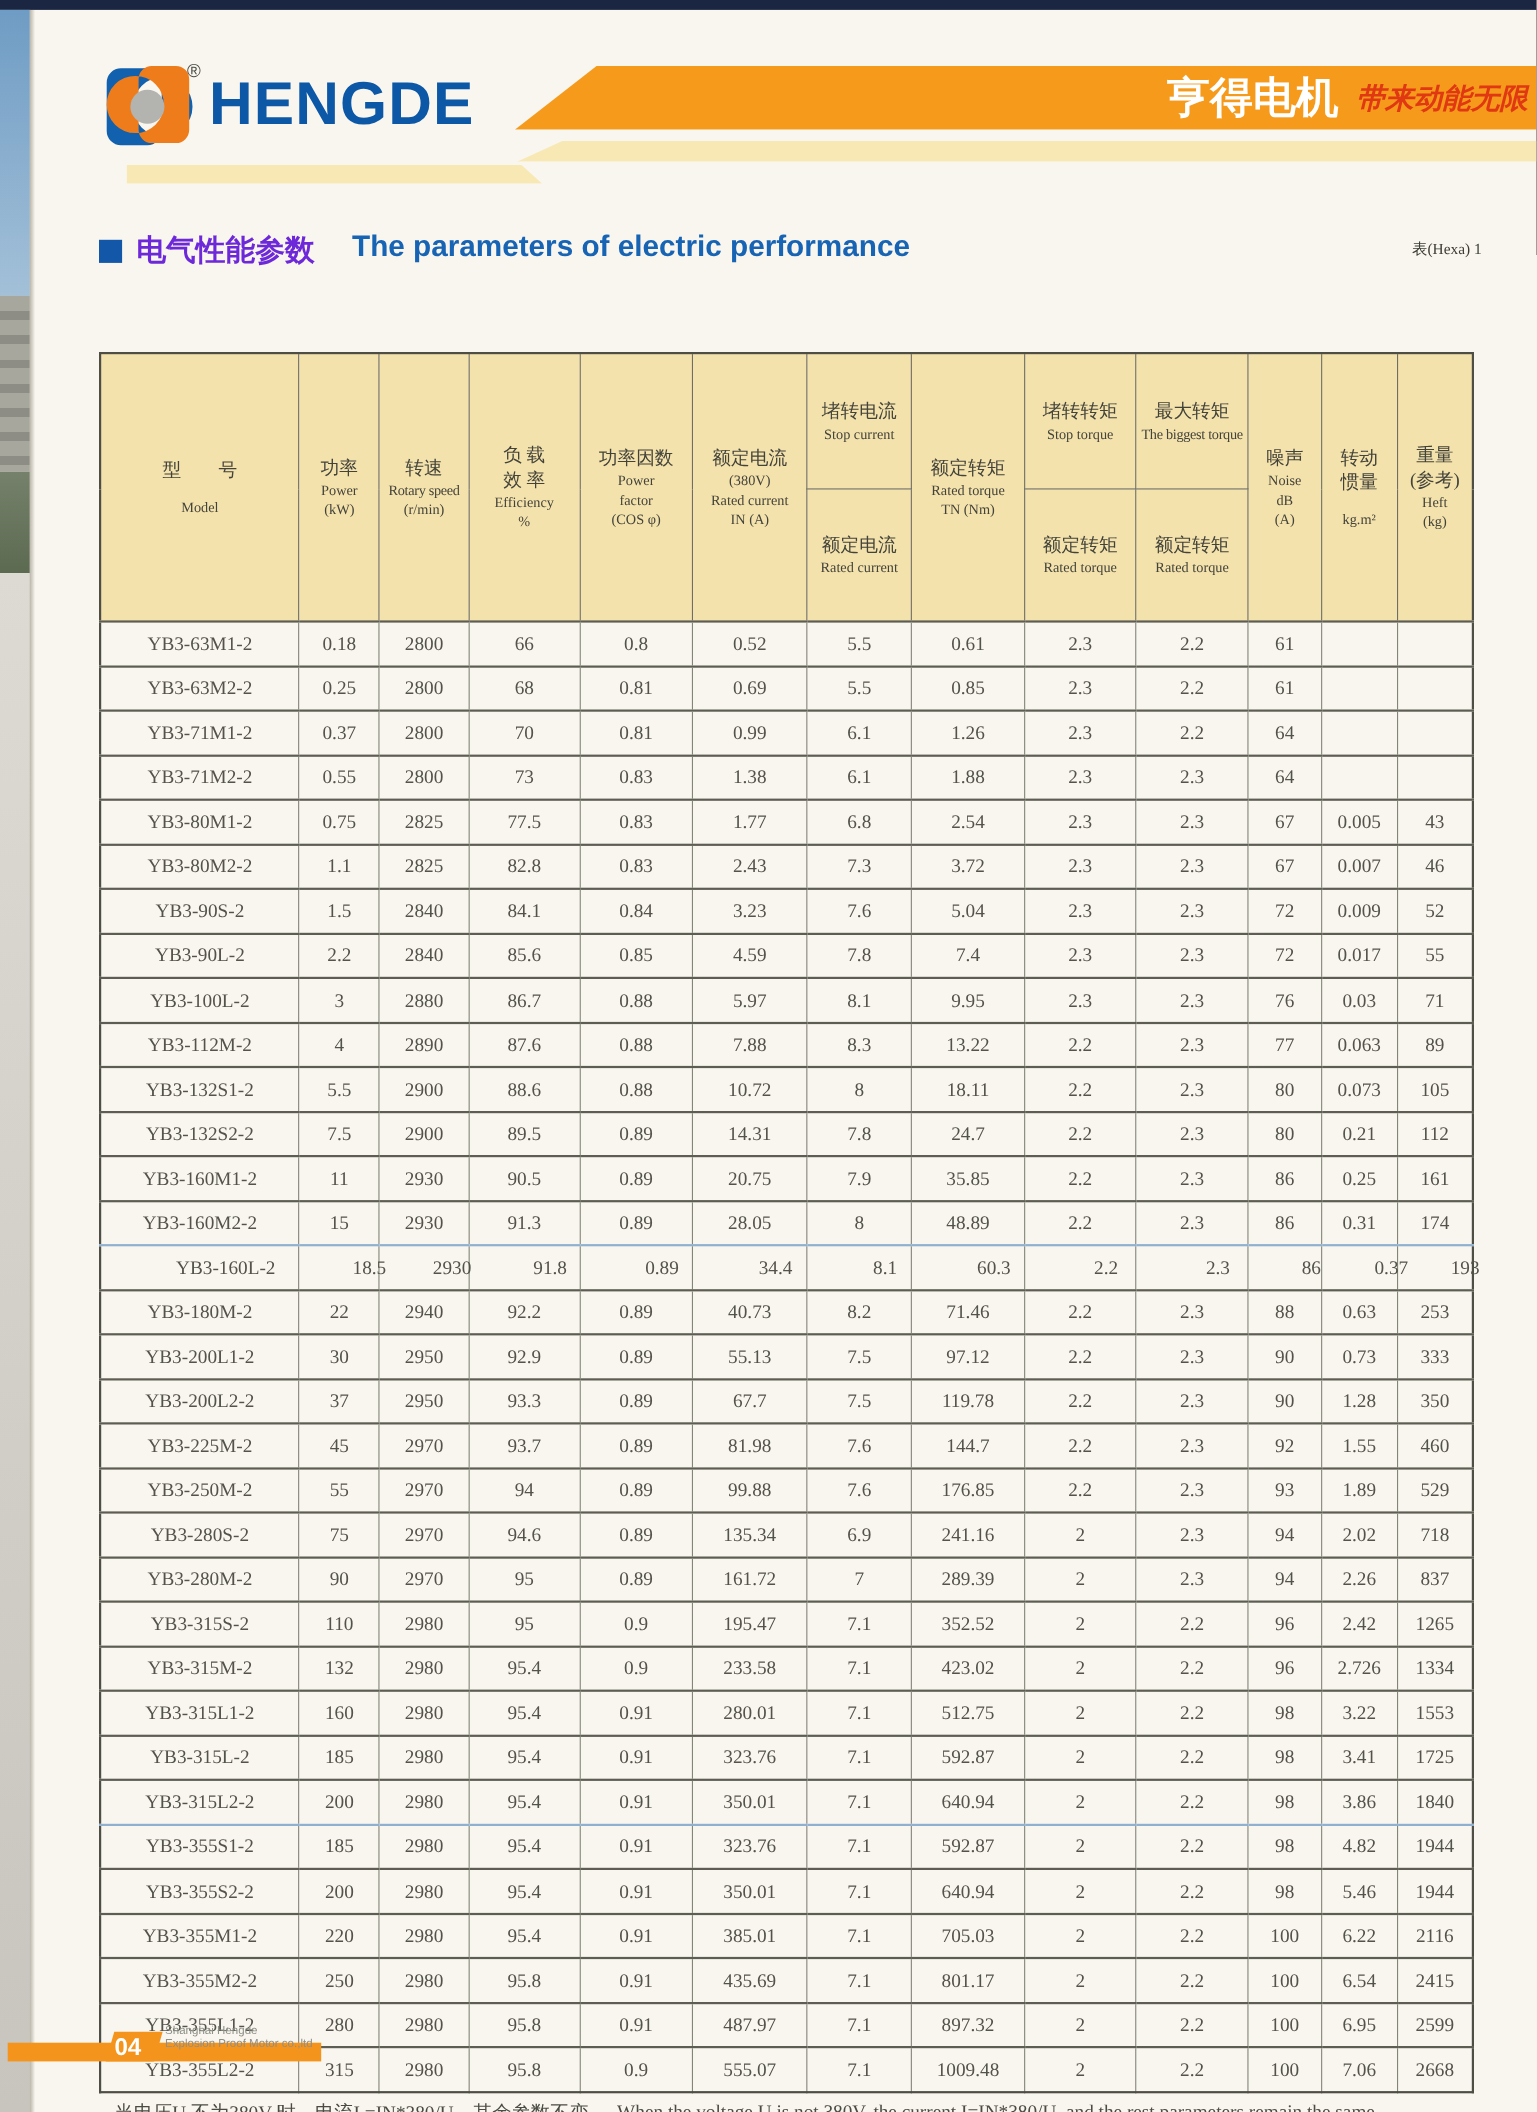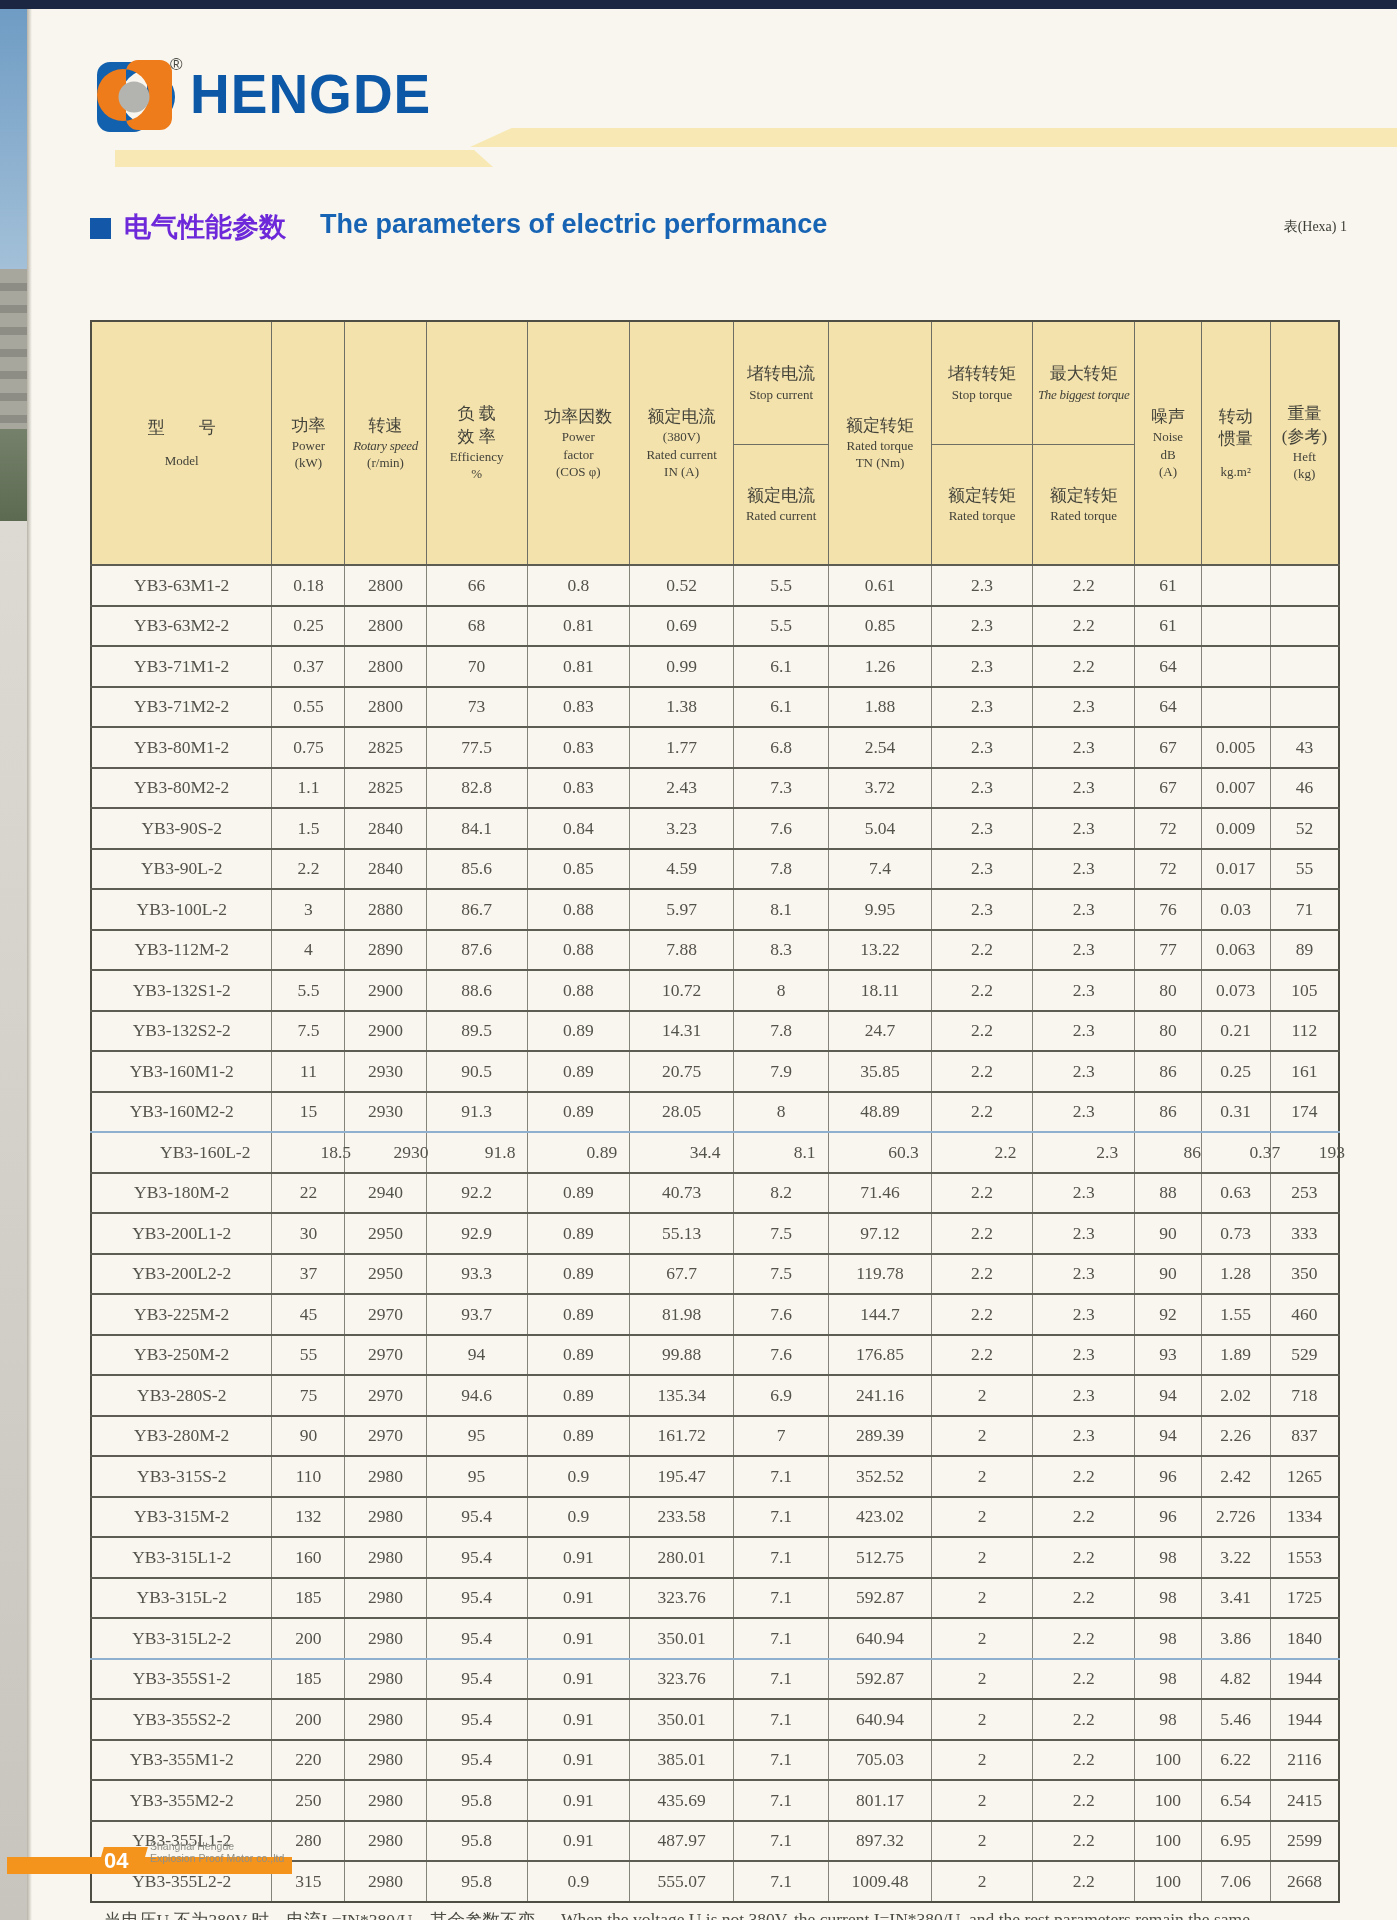--- a/index.html
+++ b/index.html
@@ -95,6 +95,10 @@
   <div class="reg-mark">®</div>
   <div class="wordmark">HENGDE</div>
 
+  <div class="banner">
+    <span class="banner-cn">亨得电机</span>
+    <span class="banner-slogan">带来动能无限</span>
+  </div>
   <div class="strip-right"></div>
   <div class="strip-left"></div>
 

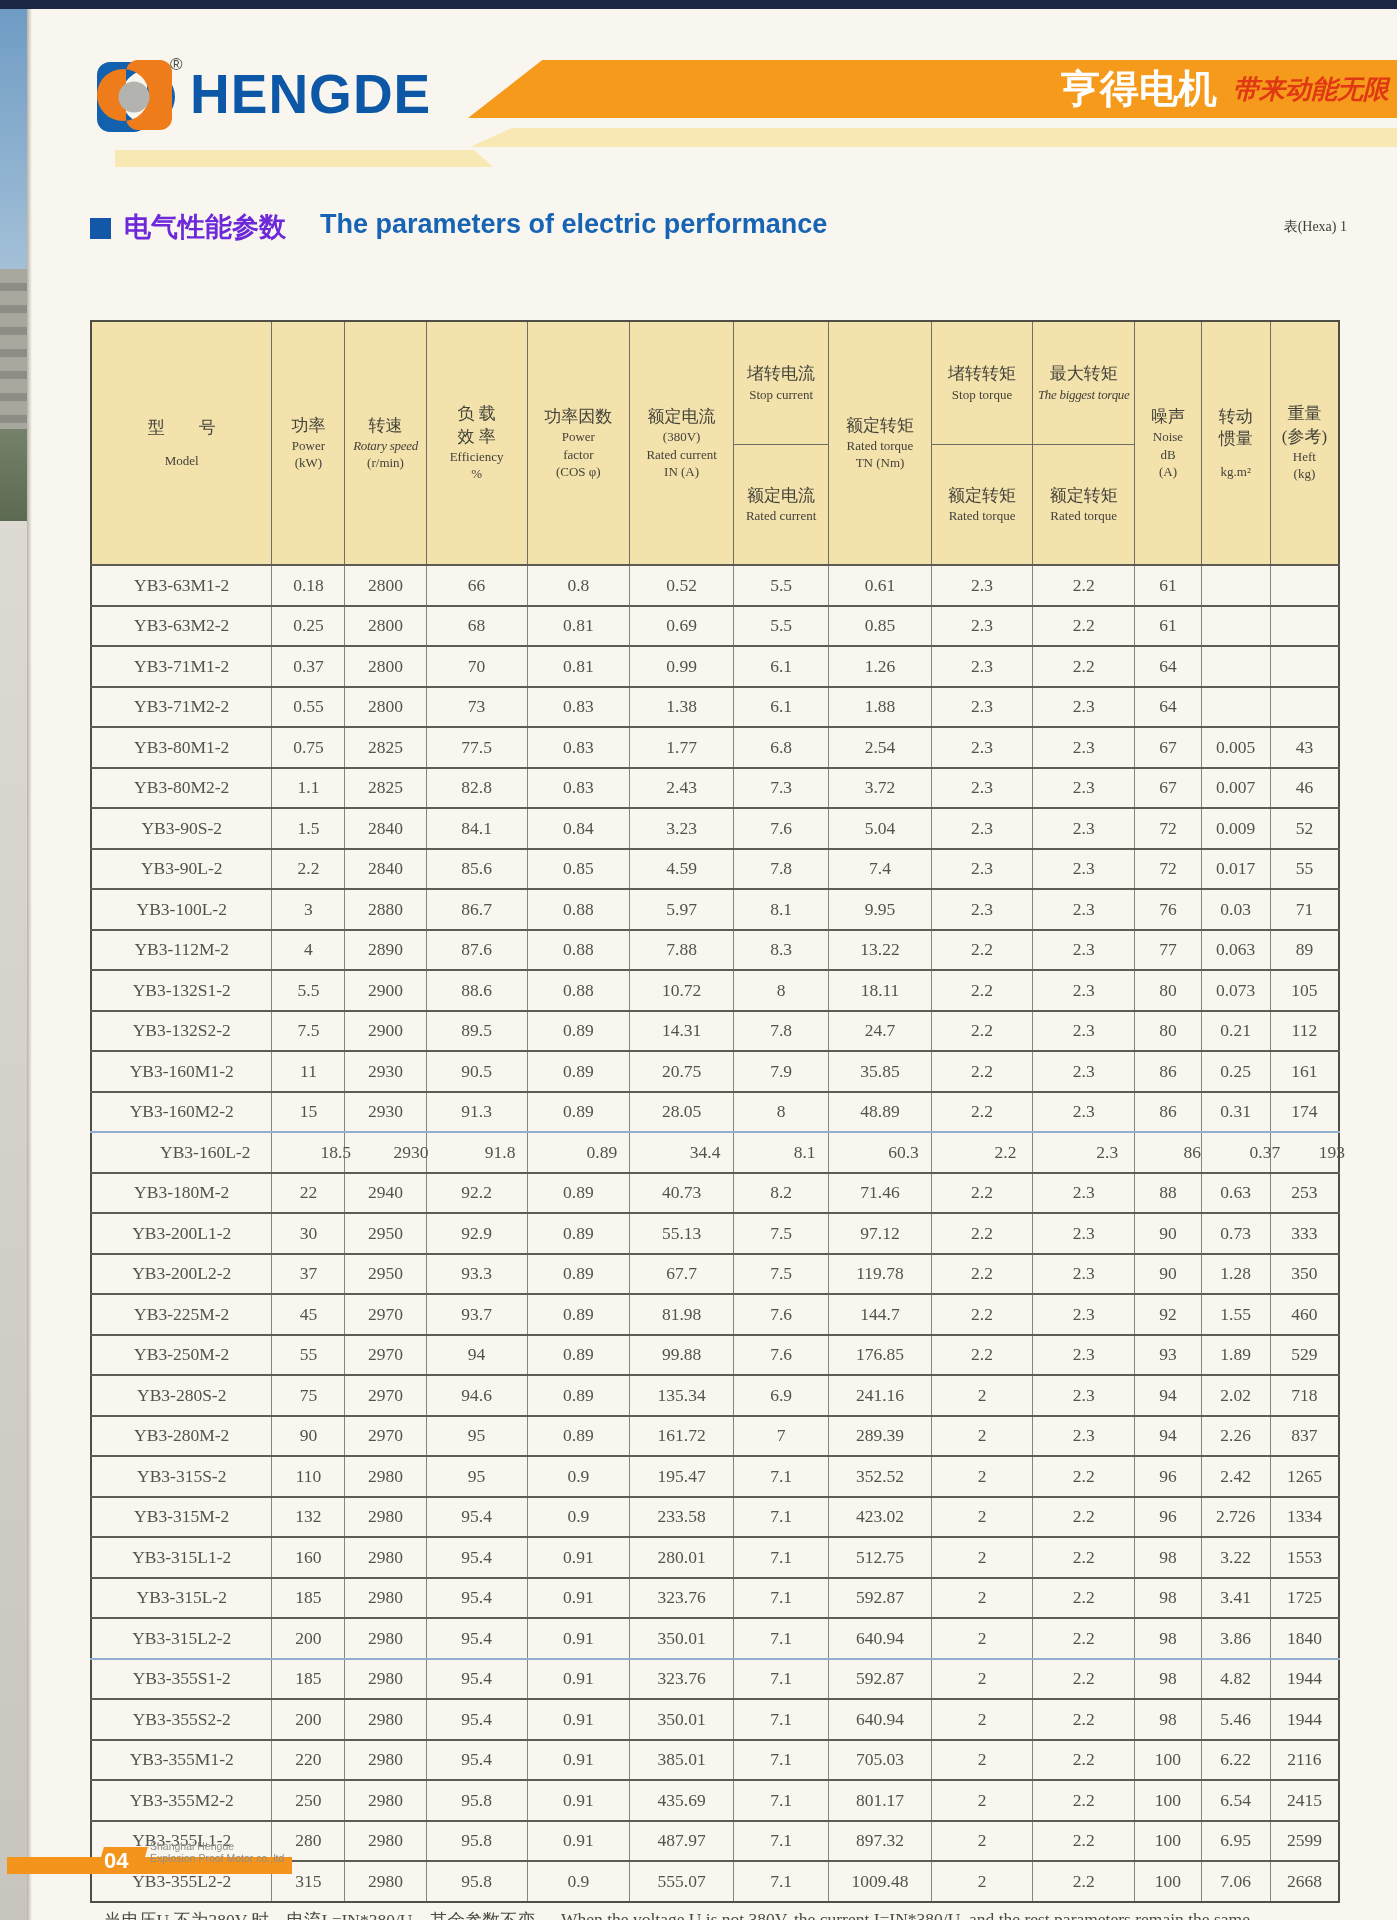--- a/index.html
+++ b/index.html
@@ -54,7 +54,7 @@
   table.params tbody tr:nth-child(15) td{border-top-color:#8fb0cf;padding-left:48px;}
   table.params tbody tr:nth-child(28) td{border-top-color:#8fb0cf;}
   .h-en{font-size:13px;}
-  .h-en.small{font-size:13px;letter-spacing:-0.3px;font-style:italic;}
+  .h-en.small{font-size:13px;letter-spacing:-0.3px;}
   .h-gap{height:12px;}
   .note-row{border-bottom:2px solid #55554c;height:36px;display:flex;align-items:center;
             font-size:17.5px;color:#4b4b43;padding-left:14px;box-sizing:border-box;}

